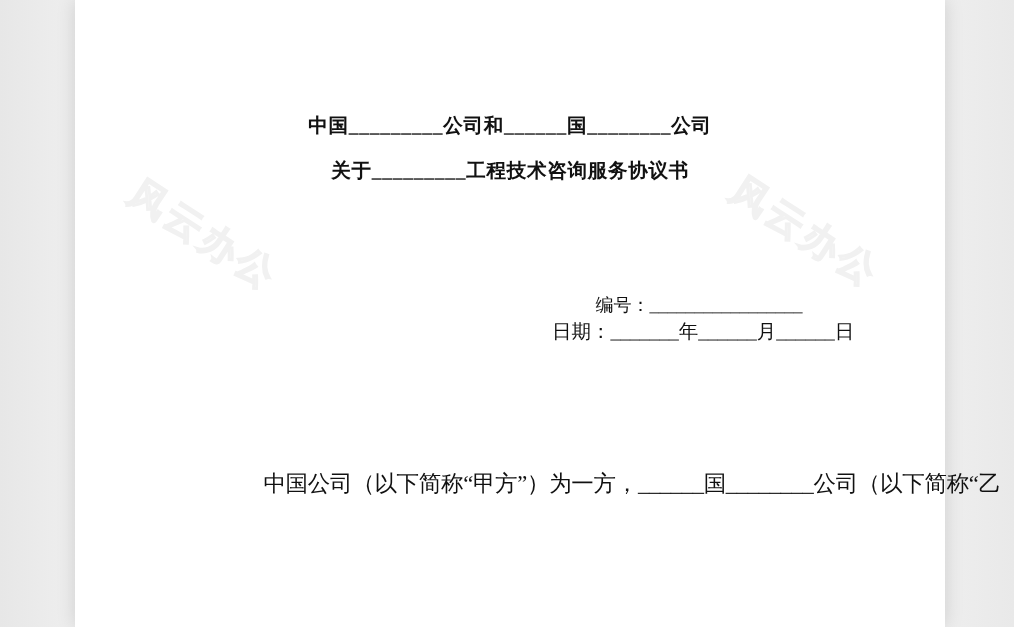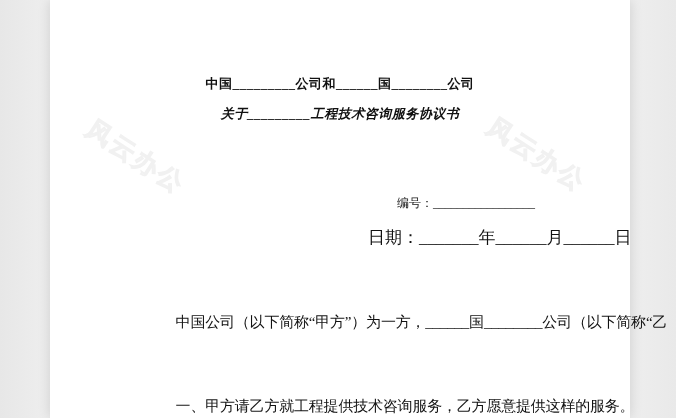--- a/index.html
+++ b/index.html
@@ -35,7 +35,7 @@
     letter-spacing: 0.5px;
   }
   .title-1 { top: 75px; }
-  .title-2 { top: 105px; font-style: italic; }
+  .title-2 { top: 105px; }
   .number-line { left: 347px; top: 195px; font-size: 12px; }
   .date-line   { left: 318px; top: 226px; font-size: 17px; }
   .body-line { font-size: 15px; letter-spacing: -0.2px; }

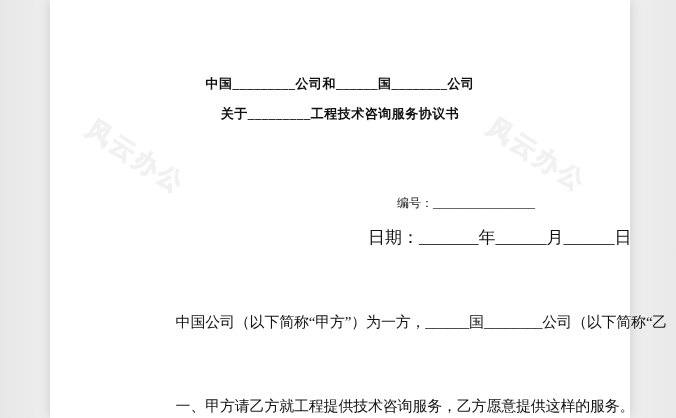--- a/index.html
+++ b/index.html
@@ -37,7 +37,7 @@
   .title-1 { top: 75px; }
   .title-2 { top: 105px; }
   .number-line { left: 347px; top: 195px; font-size: 12px; }
-  .date-line   { left: 318px; top: 226px; font-size: 17px; }
+  .date-line   { left: 318px; top: 212px; font-size: 13px; }
   .body-line { font-size: 15px; letter-spacing: -0.2px; }
   .intro-1 { left: 96px; top: 313px; }
   .intro-2 { left: 96px; top: 341px; }

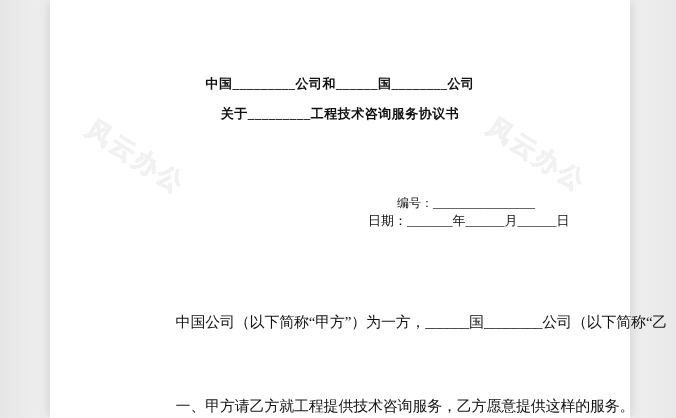--- a/index.html
+++ b/index.html
@@ -78,7 +78,6 @@
     <div class="line body-line intro-1">　　中国公司（以下简称“甲方”）为一方，______国________公司（以下简称“乙</div>
 
 
-    <div class="line body-line clause-1">　　一、甲方请乙方就工程提供技术咨询服务，乙方愿意提供这样的服务。</div>
 
   </div>
 </div>

